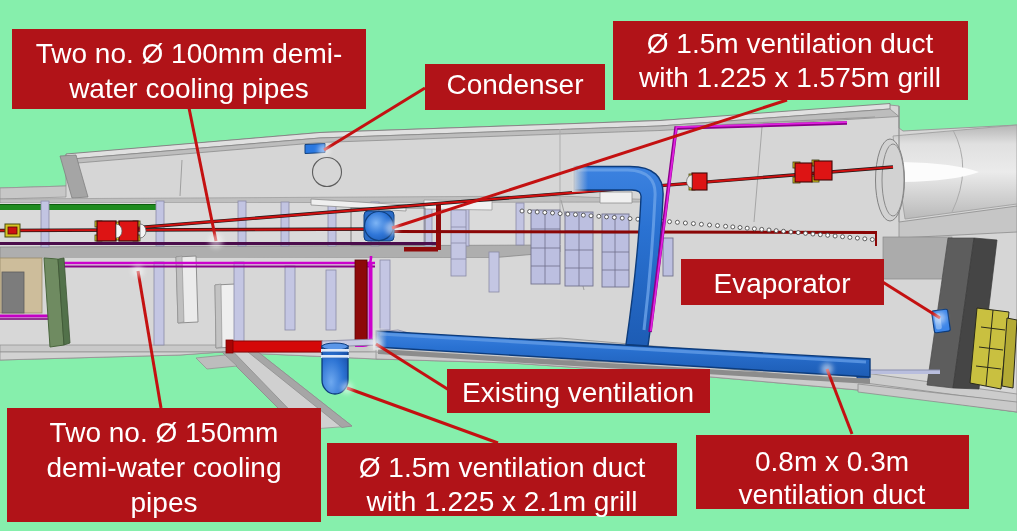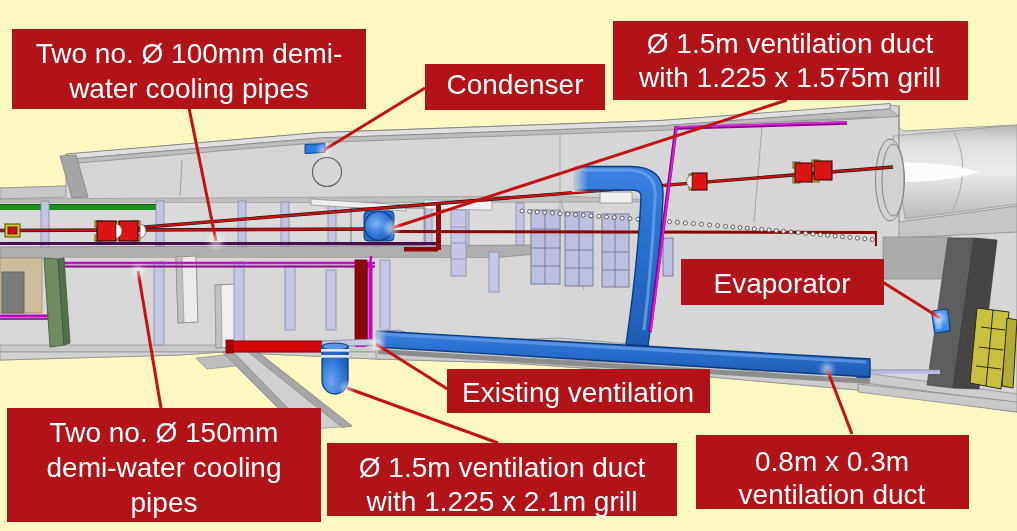--- a/index.html
+++ b/index.html
@@ -3,7 +3,7 @@
 <meta charset="utf-8">
 <style>
 html,body{margin:0;padding:0;background:#ffffff;}
-#wrap{position:relative;width:1017px;height:531px;overflow:hidden;background:#fef9c3;}
+#wrap{position:relative;width:1017px;height:531px;overflow:hidden;background:#86efac;}
 svg{display:block;}
 text{font-family:"Liberation Sans",sans-serif;fill:#ffffff;}
 </style>

